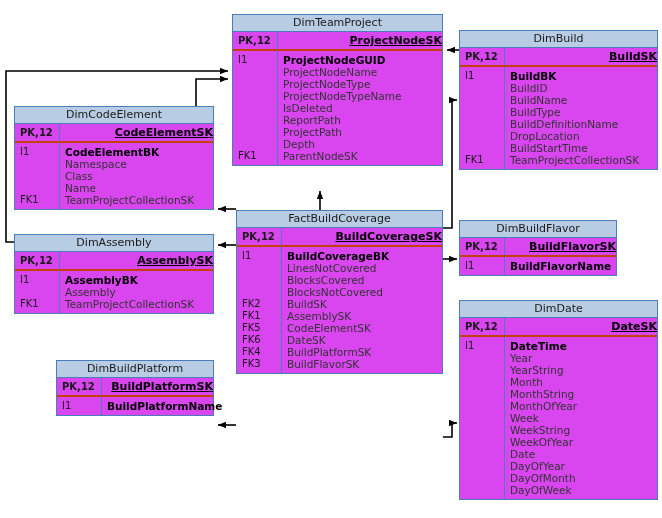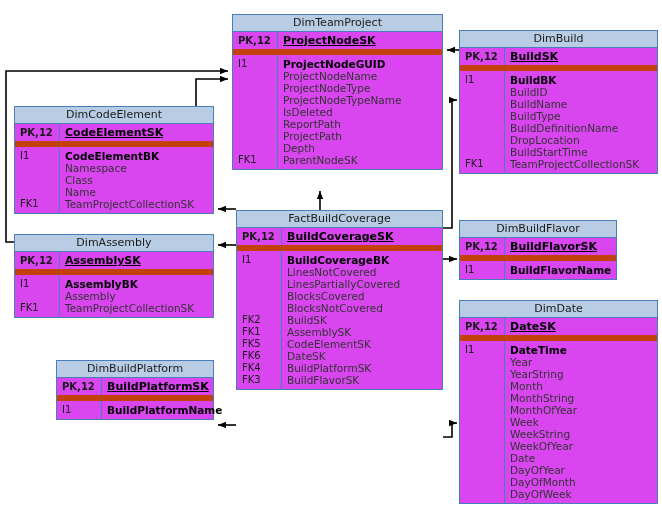--- a/index.html
+++ b/index.html
@@ -13,7 +13,7 @@
   .hdr{background:#b8cce4;border-bottom:1px solid #4a7ebb;
        text-align:center;font-size:11px;color:#1a1a1a;line-height:15px;height:16px;
        white-space:nowrap;overflow:hidden;}
-  .sect{border-bottom:6px solid #c2410c;}
+  .sect{border-bottom:2px solid #c2410c;}
   .sect.last{border-bottom:none;}
   .row{display:flex;align-items:flex-start;height:12px;line-height:12px;}
   .key{width:44px;flex:0 0 44px;padding-left:5px;font-size:10px;color:#1a1a1a;

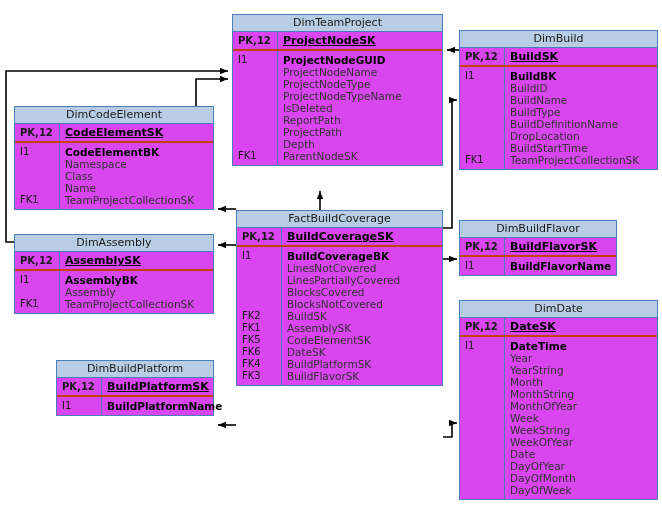--- a/index.html
+++ b/index.html
@@ -26,7 +26,7 @@
   .row .fld{border-left:none;}
   .pkrow{height:17px;line-height:17px;}
   .pkrow .key{font-weight:bold;font-size:10px;}
-  .pkrow .fld{font-weight:bold;text-decoration:underline;color:#000;font-size:11px;}
+  .pkrow .fld{font-weight:bold;text-decoration:underline;color:#000;font-size:11px;text-align:right;}
   .bk{font-weight:bold;color:#000;}
   .body-pad{padding:3px 0 3px 0;}
 </style>

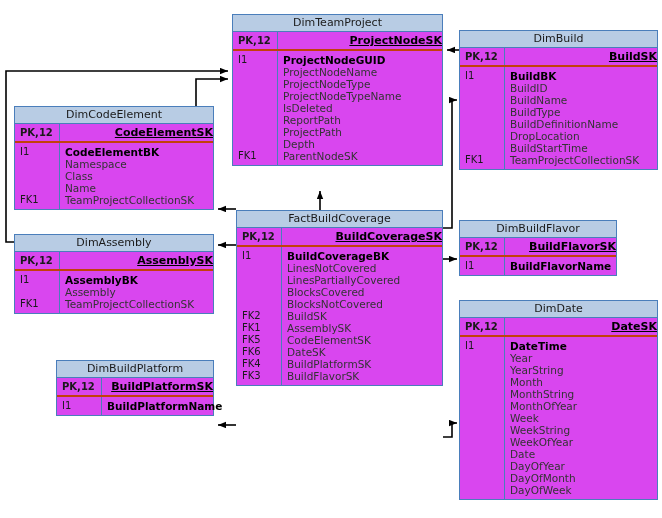--- a/index.html
+++ b/index.html
@@ -238,10 +238,6 @@
         </div>
         <div class="row">
           <div class="key"></div>
-          <div class="fld">LinesPartiallyCovered</div>
-        </div>
-        <div class="row">
-          <div class="key"></div>
           <div class="fld">BlocksCovered</div>
         </div>
         <div class="row">

